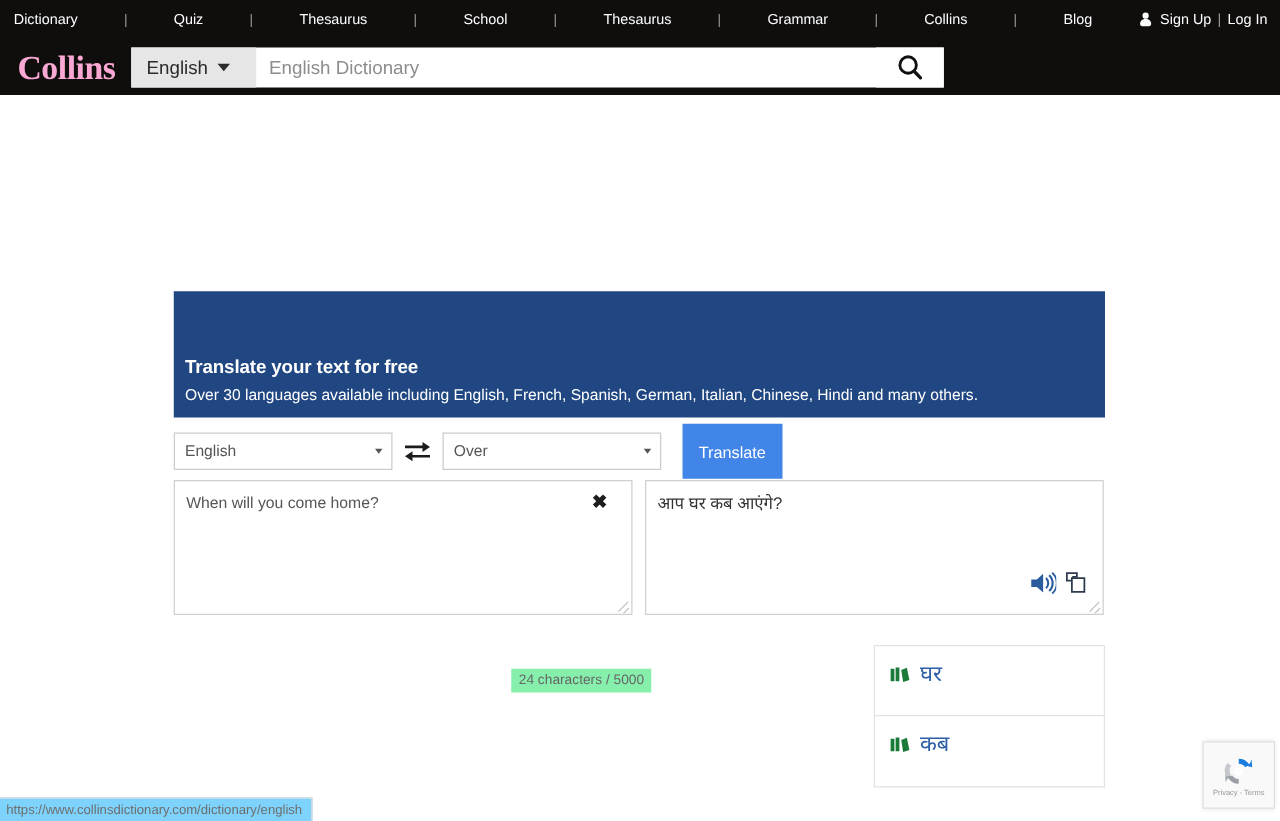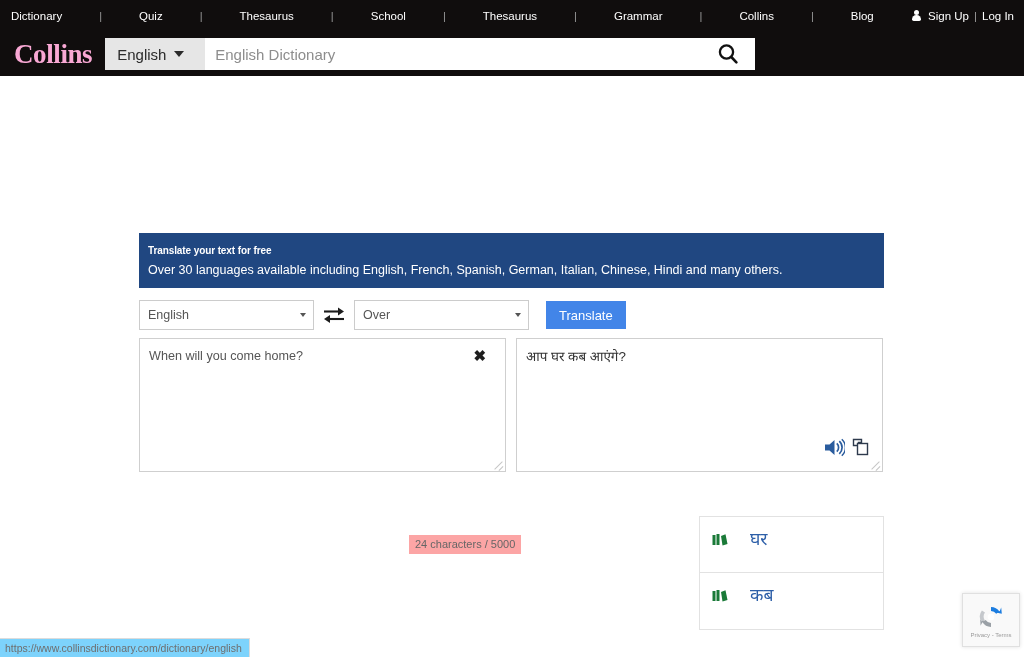--- a/index.html
+++ b/index.html
@@ -131,10 +131,11 @@
     color: #ffffff;
   }
   .tm-banner h2 {
-    font-size: 10px;
+    font-size: 15px;
     font-weight: bold;
     letter-spacing: -0.1px;
     margin-bottom: 7px;
+    margin-top: 40px;
   }
   .tm-banner p {
     font-size: 12.5px;

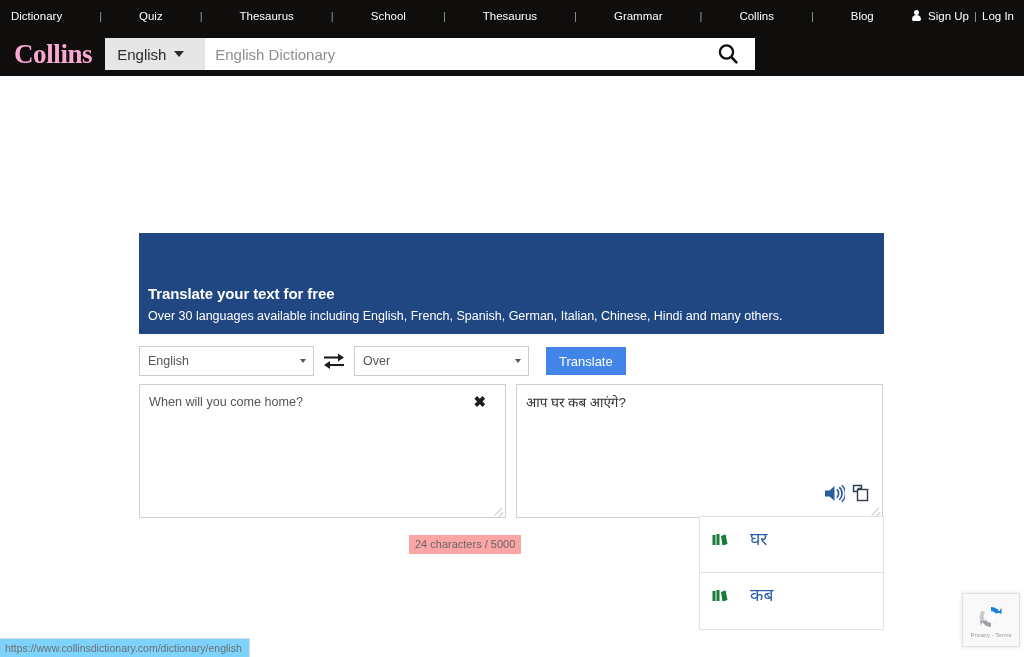--- a/index.html
+++ b/index.html
@@ -181,7 +181,7 @@
     background: #4285e8;
     color: #ffffff;
     border: none;
-    height: 28px;
+    height: 44px;
     padding: 0 13px;
     font-size: 13px;
     font-family: "Liberation Sans", sans-serif;

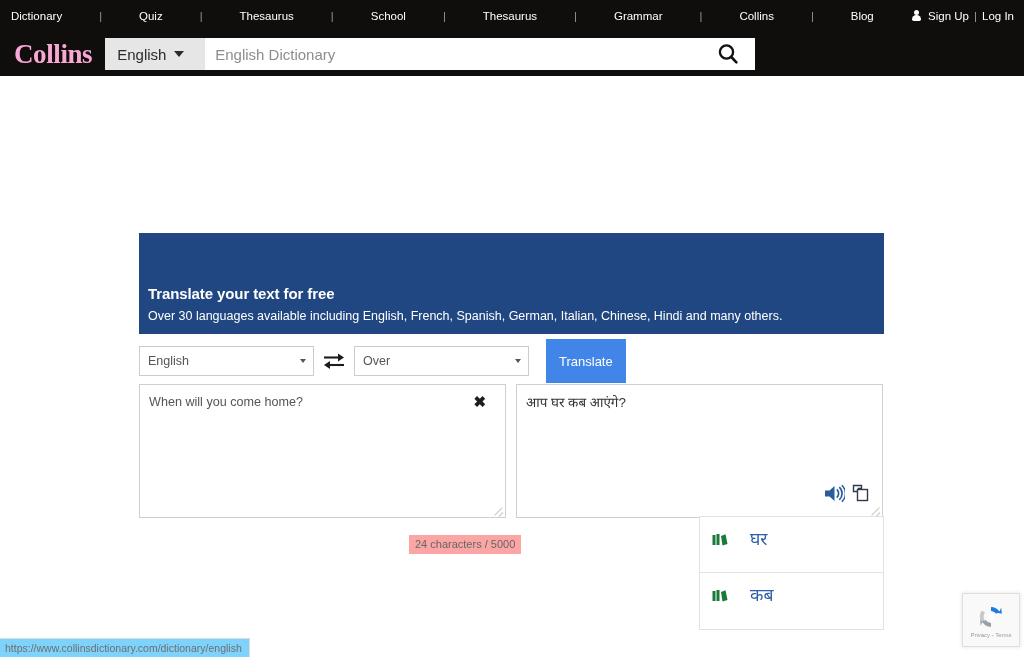--- a/index.html
+++ b/index.html
@@ -196,7 +196,7 @@
   .pane {
     position: relative;
     width: 367px;
-    height: 134px;
+    height: 108px;
     border: 1px solid #cfcfcf;
     background: #ffffff;
   }

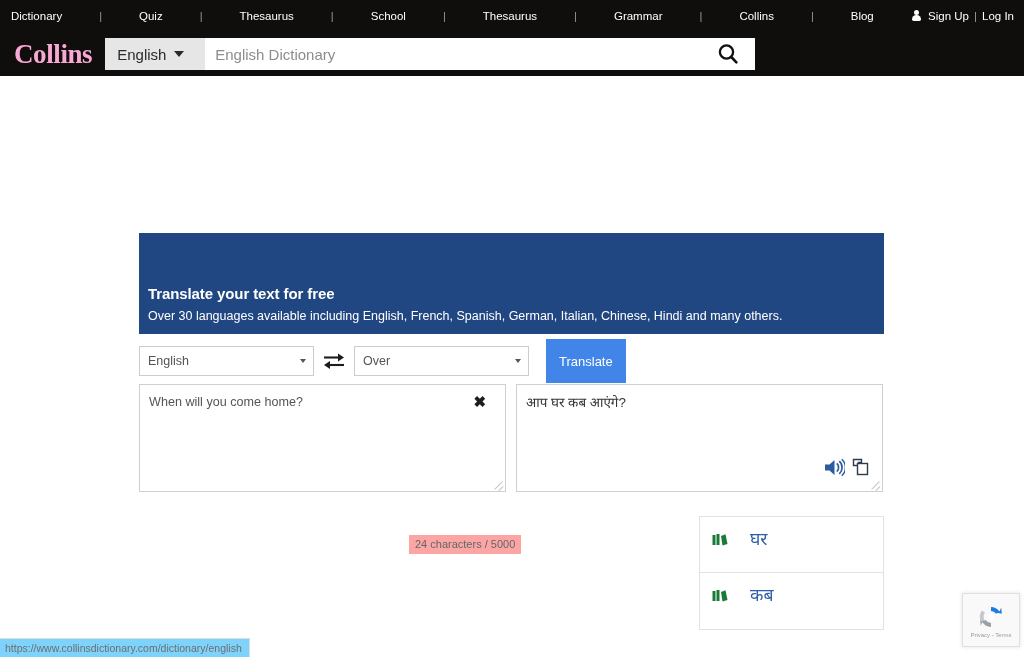--- a/index.html
+++ b/index.html
@@ -257,7 +257,7 @@
     position: absolute;
     left: 270px;
     top: 302px;
-    background: #fca5a5;
+    background: #86efac;
     color: #666;
     font-size: 11px;
     padding: 3px 6px 4px;

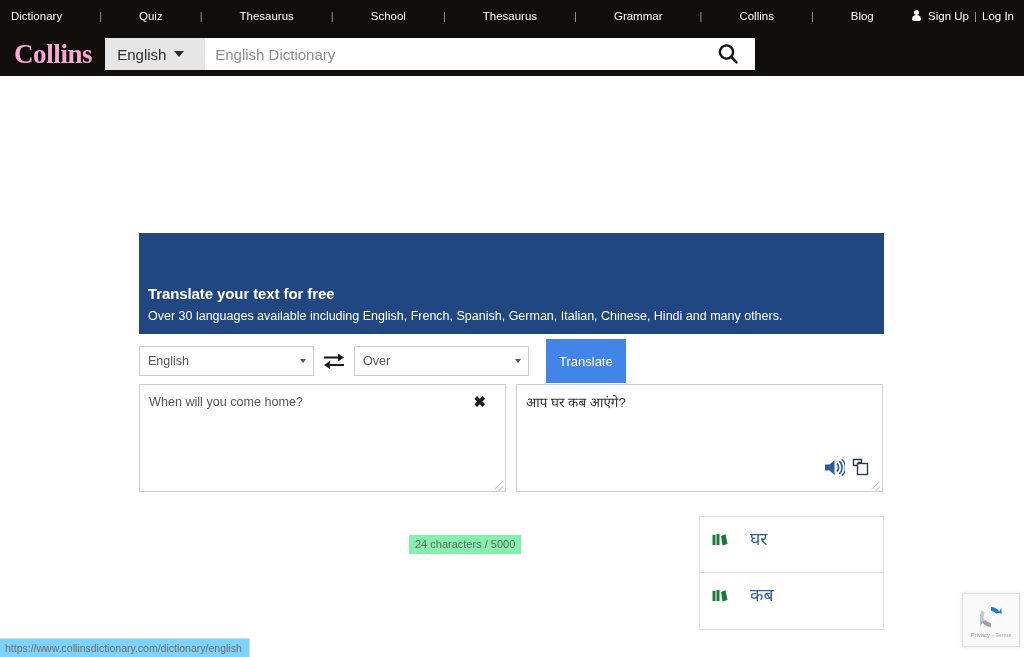--- a/index.html
+++ b/index.html
@@ -280,7 +280,7 @@
   .dict-head {
     display: flex;
     align-items: center;
-    gap: 22px;
+    gap: 8px;
     margin-bottom: 9px;
   }
   .dict-word {

